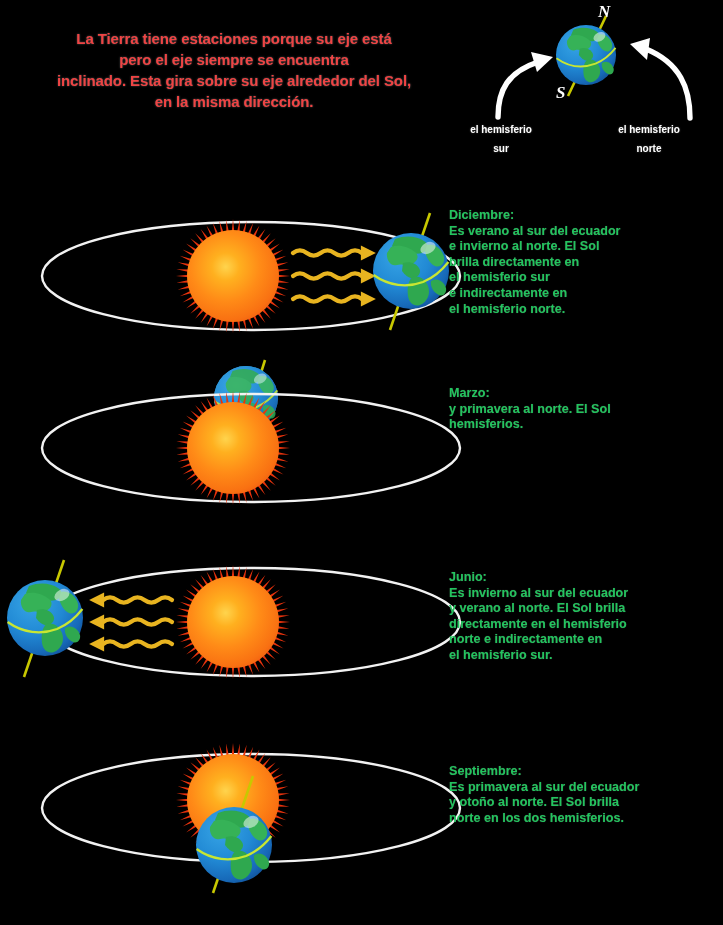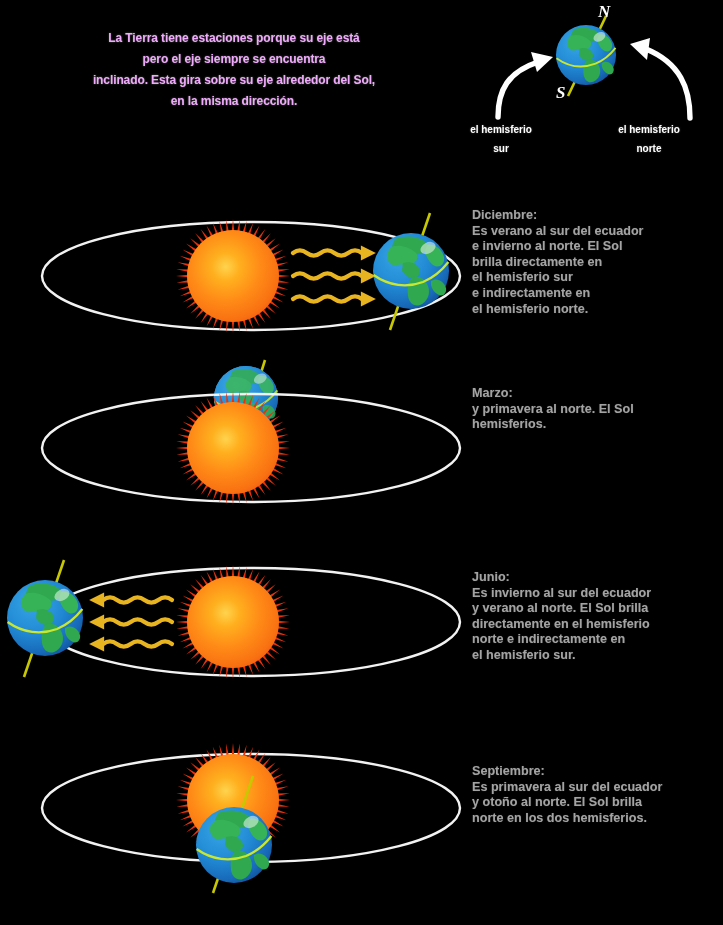--- a/index.html
+++ b/index.html
@@ -29,11 +29,11 @@
     top: 28px;
     width: 452px;
     text-align: center;
-    font-size: 12px;
+    font-size: 15px;
     font-weight: bold;
     line-height: 21px;
     letter-spacing: -0.1px;
-    color: #f0abfc;
+    color: #ef4444;
     text-shadow: 0 0 2px rgba(255,255,255,0.35);
   }
   #intro-title .tline { display: block; white-space: nowrap; }

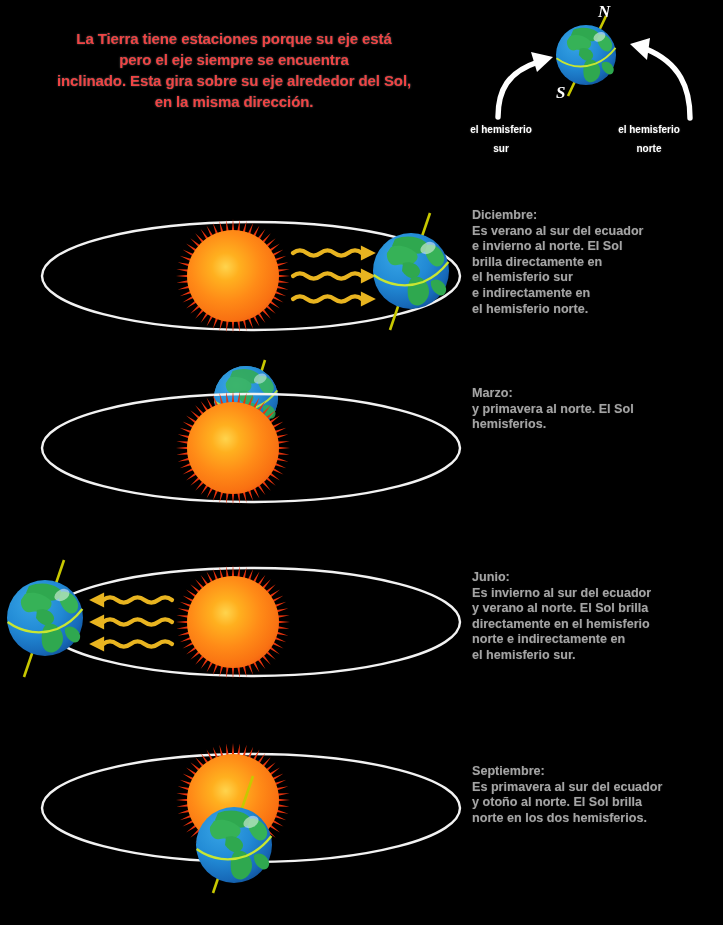--- a/index.html
+++ b/index.html
@@ -67,12 +67,12 @@
   
   .panel-text {
     position: absolute;
-    left: 472px;
+    left: 449px;
     width: 244px;
     font-size: 12.6px;
     font-weight: bold;
     line-height: 15.6px;
-    color: #a3a3a3;
+    color: #22c55e;
     text-shadow: 0 0 1px rgba(255,255,255,0.25);
   }
   .panel-text .l { display: block; white-space: nowrap; }

